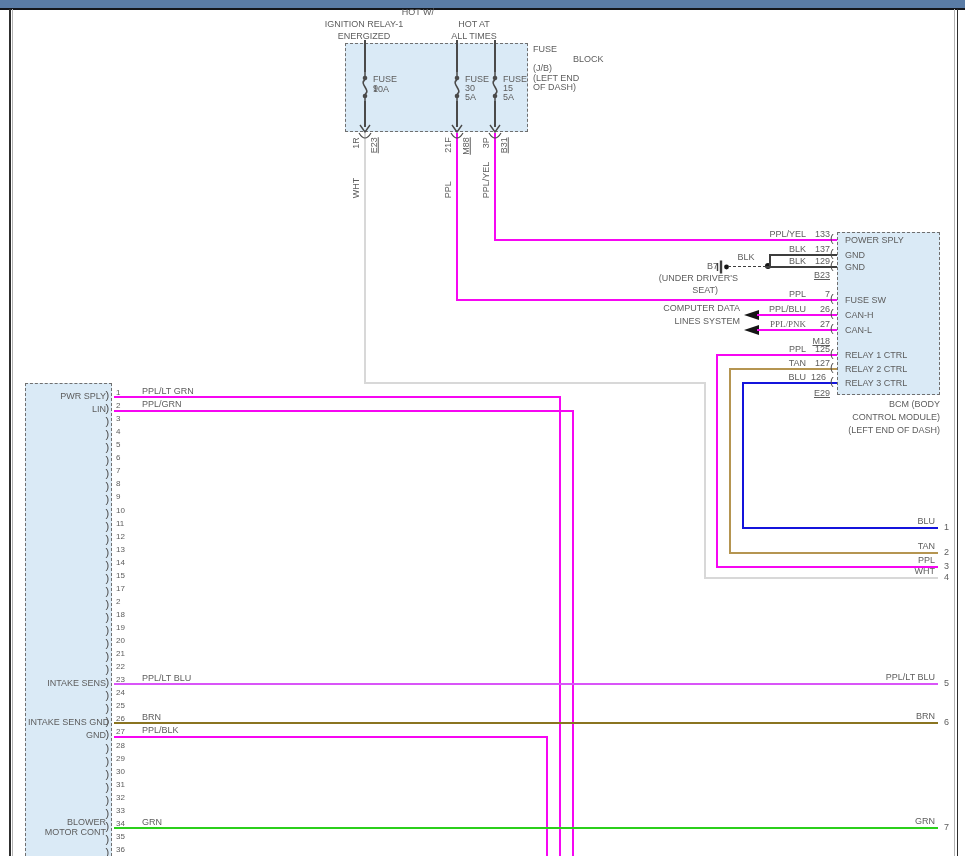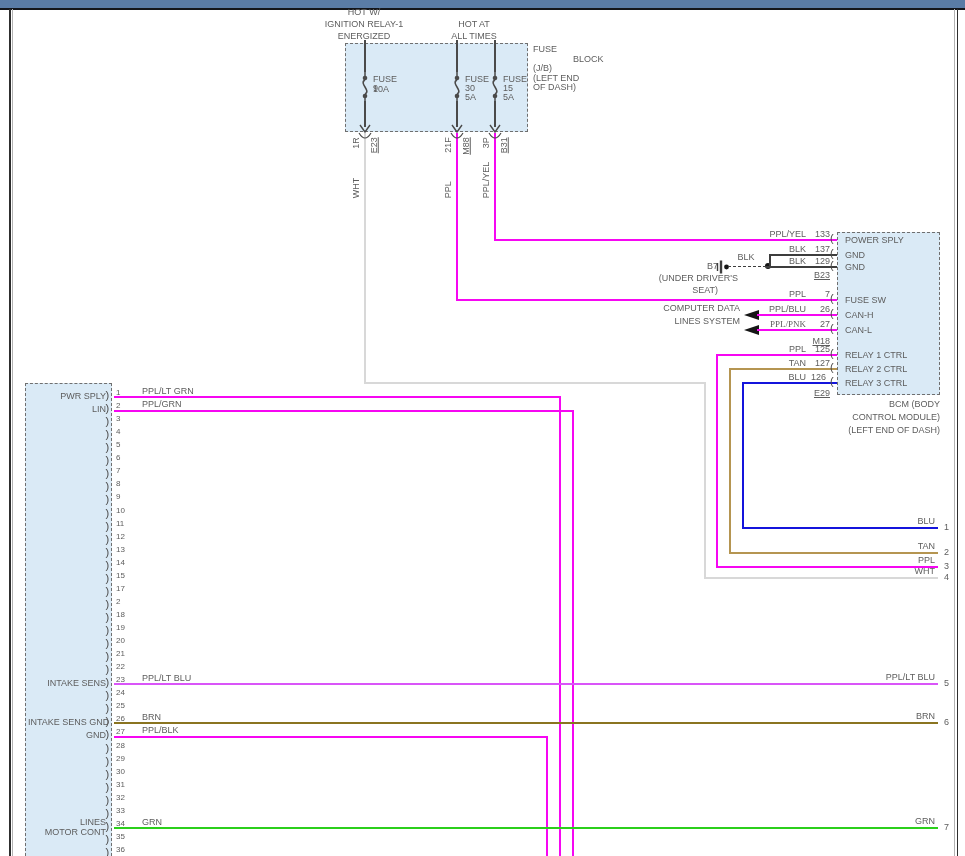--- a/index.html
+++ b/index.html
@@ -37,7 +37,7 @@
     <div class="box" style="left:837px;top:232px;width:103px;height:163px;"></div>
     <div class="box" style="left:25px;top:383px;width:87px;height:473px;border-bottom:none;"></div>
 
-    <div class="t c" style="left:294px;top:7px;width:140px;">HOT W/</div>
+    <div class="t c" style="left:294px;top:7px;width:140px;text-align:right;">HOT W/</div>
     <div class="t c" style="left:294px;top:19px;width:140px;">IGNITION RELAY-1</div>
     <div class="t c" style="left:294px;top:31px;width:140px;">ENERGIZED</div>
     <div class="t c" style="left:404px;top:19px;width:140px;">HOT AT</div>

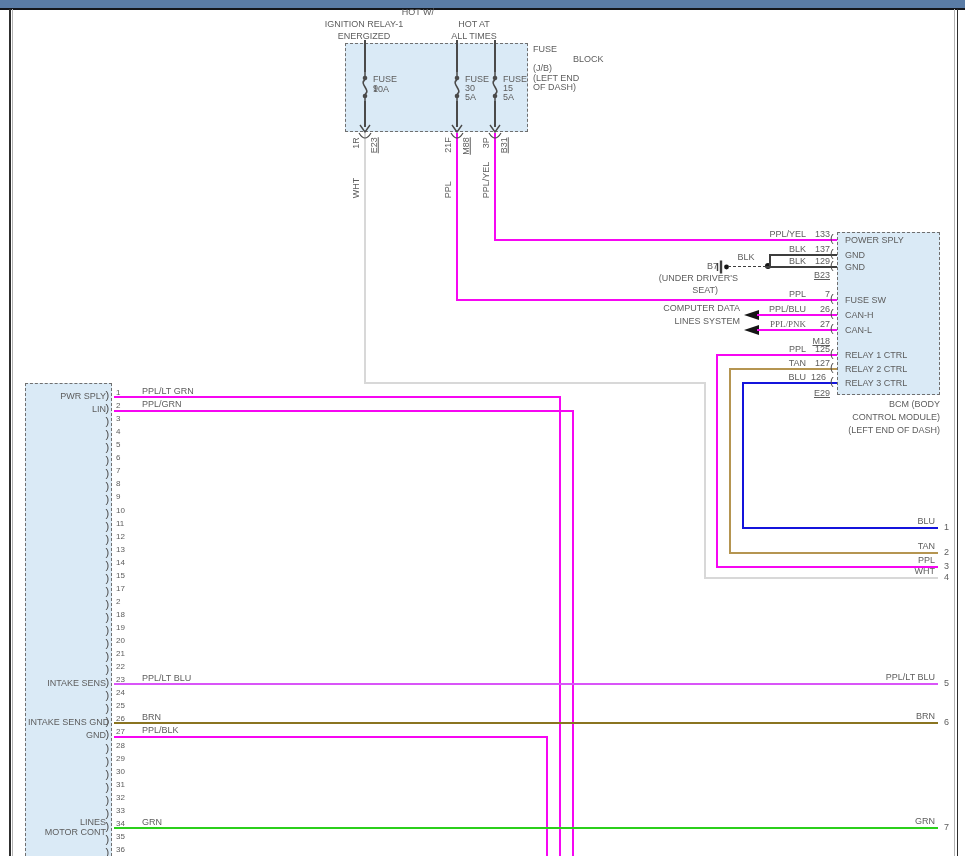--- a/index.html
+++ b/index.html
@@ -270,7 +270,7 @@
       <div class="t r" style="left: 28px; width: 78px; top: 678.254px;">INTAKE SENS</div>
       <div class="t r" style="left: 28px; width: 78px; top: 717.425px;">INTAKE SENS GND</div>
       <div class="t r" style="left: 28px; width: 78px; top: 730.482px;">GND</div>
-      <div class="t r" style="left: 28px; width: 78px; top: 816.881px;">LINES</div>
+      <div class="t r" style="left: 28px; width: 78px; top: 816.881px;">BLOWER</div>
       <div class="t r" style="left: 28px; width: 78px; top: 827.381px;">MOTOR CONT</div>
       <div class="t" style="left: 142px; top: 386px;">PPL/LT GRN</div>
       <div class="t" style="left: 142px; top: 399.057px;">PPL/GRN</div>

